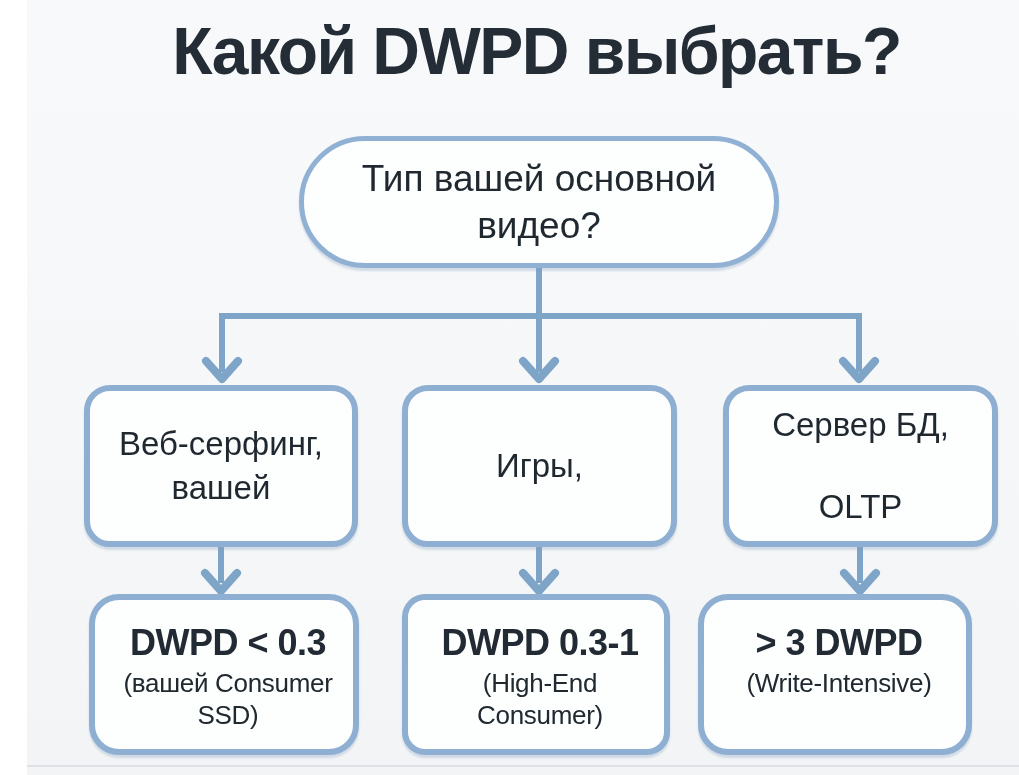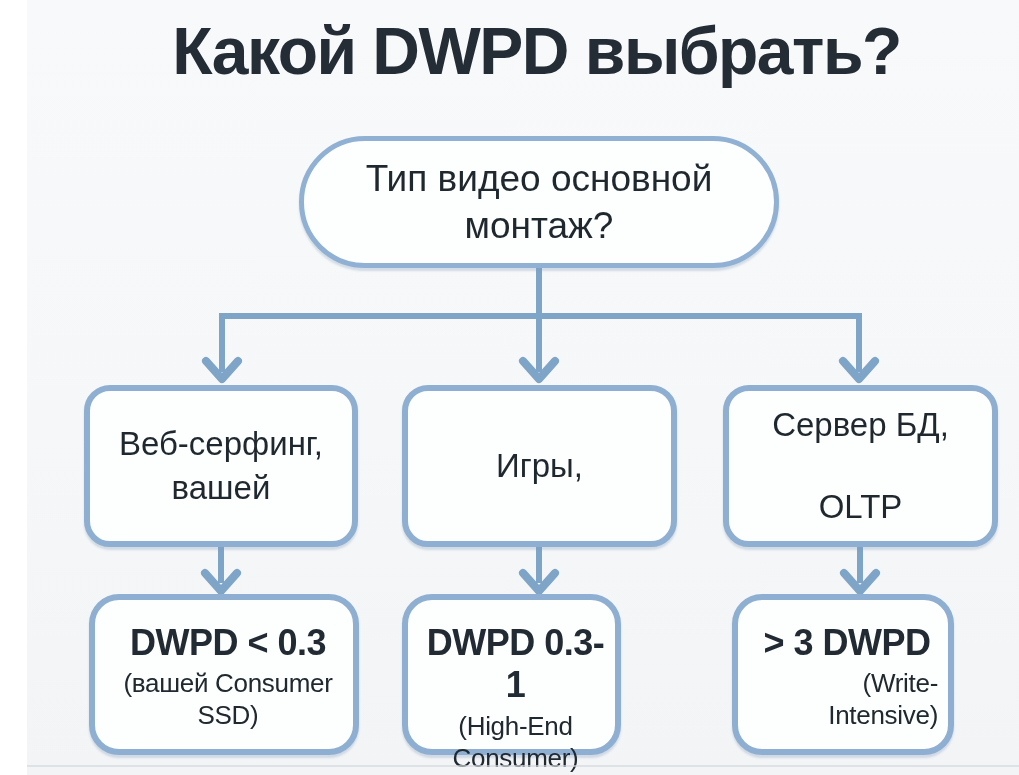--- a/index.html
+++ b/index.html
@@ -134,7 +134,7 @@
   </svg>
 
   <div class="node pill">
-    <span class="ln">Тип видео основной</span>
+    <span class="ln">Тип вашей основной</span>
     <span class="ln">монтаж?</span>
   </div>
 

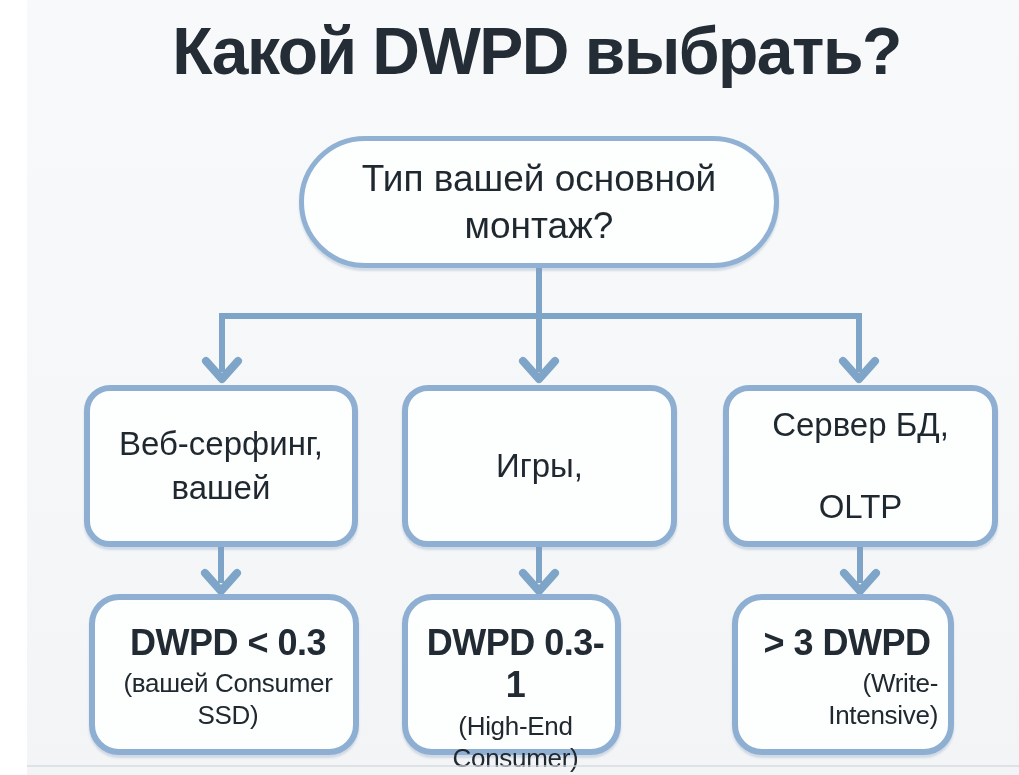--- a/index.html
+++ b/index.html
@@ -135,7 +135,7 @@
 
   <div class="node pill">
     <span class="ln">Тип вашей основной</span>
-    <span class="ln">монтаж?</span>
+    <span class="ln">видео?</span>
   </div>
 
   <div class="node box-r2 pos-r2-left">

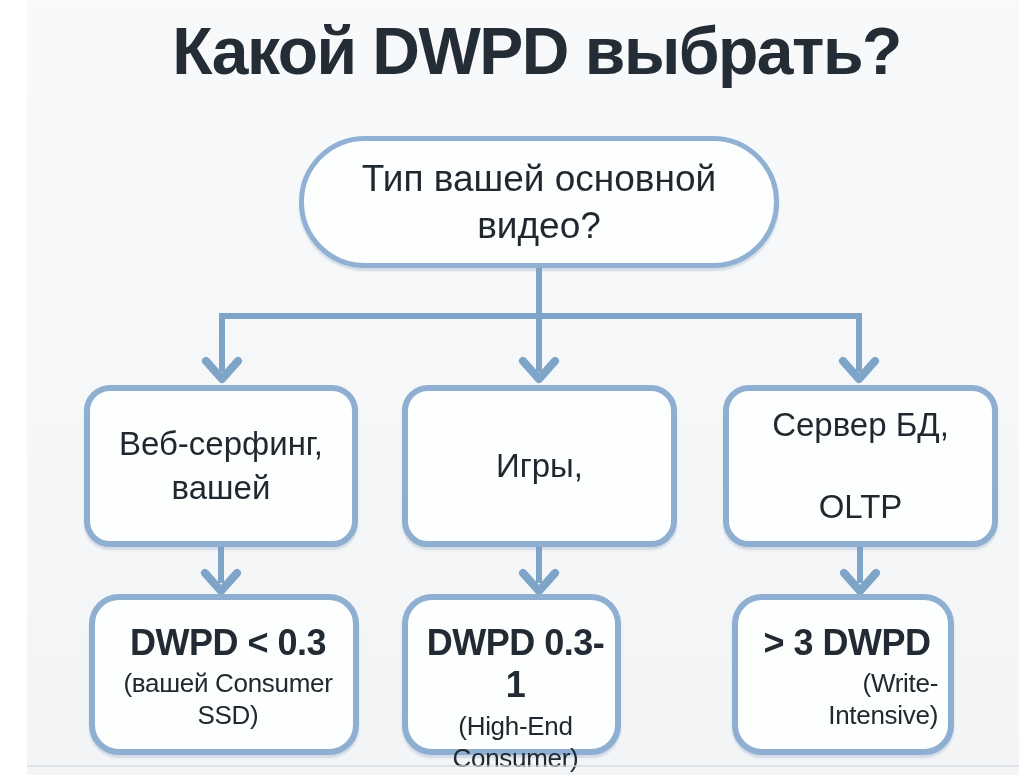--- a/index.html
+++ b/index.html
@@ -82,7 +82,7 @@
     padding: 22px 10px 0 18px;
   }
   .pos-r3-left  { left: 62px;  width: 270px; }
-  .pos-r3-mid   { left: 375px; width: 219px; }
+  .pos-r3-mid   { left: 375px; width: 268px; border-radius: 23px; }
   .pos-r3-right { left: 705px; width: 222px; text-align: right; }
   .result-title {
     font-size: 36px;

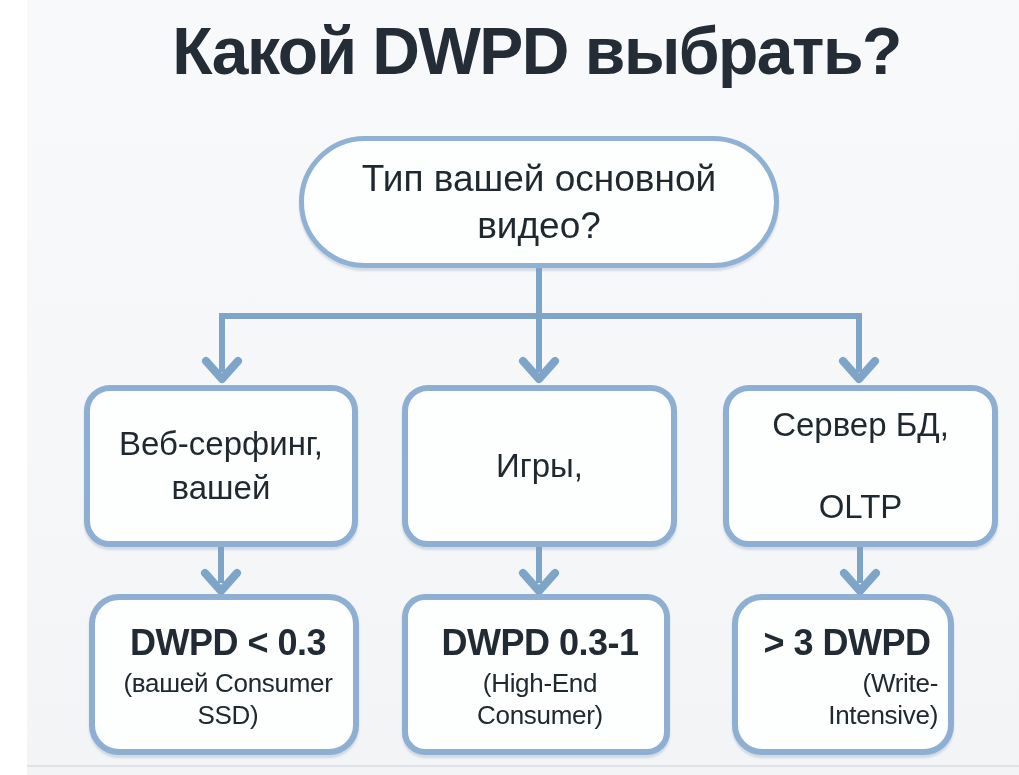--- a/index.html
+++ b/index.html
@@ -83,7 +83,7 @@
   }
   .pos-r3-left  { left: 62px;  width: 270px; }
   .pos-r3-mid   { left: 375px; width: 268px; border-radius: 23px; }
-  .pos-r3-right { left: 705px; width: 222px; text-align: right; }
+  .pos-r3-right { left: 671px; width: 274px; }
   .result-title {
     font-size: 36px;
     font-weight: 700;

